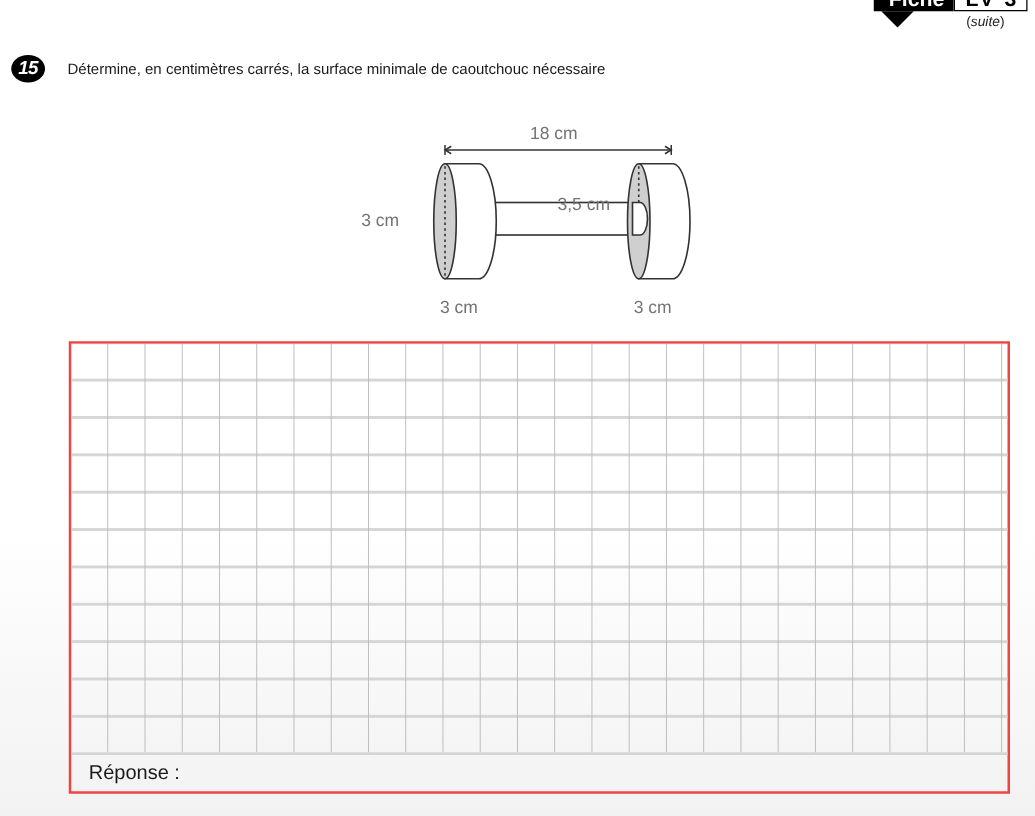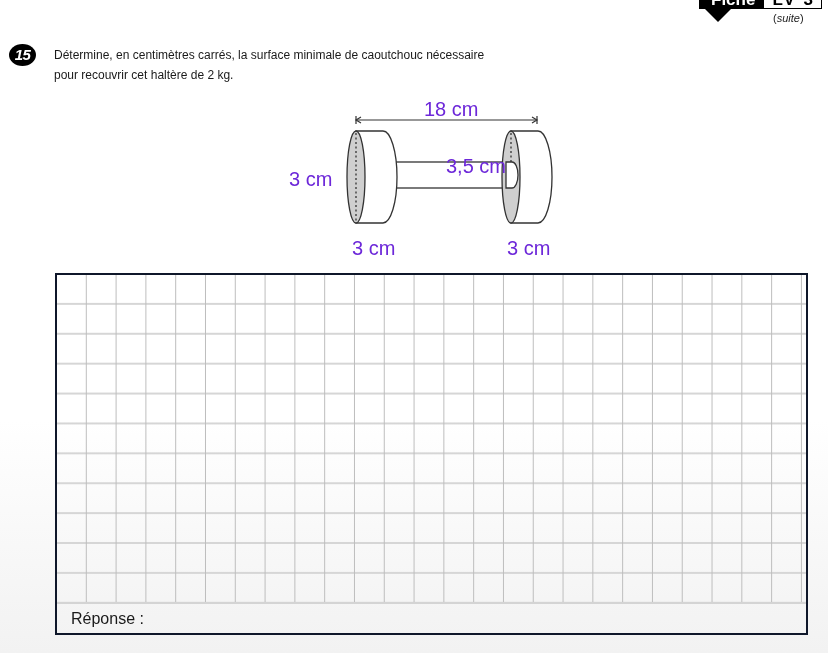--- a/index.html
+++ b/index.html
@@ -98,7 +98,6 @@
 <div class="q-number">15</div>
 <div class="q-text">
   <div>Détermine, en centimètres carrés, la surface minimale de caoutchouc nécessaire</div>
-  <div>pour recouvrir cet haltère de 2 kg.</div>
 </div>
 
 <div class="figure">

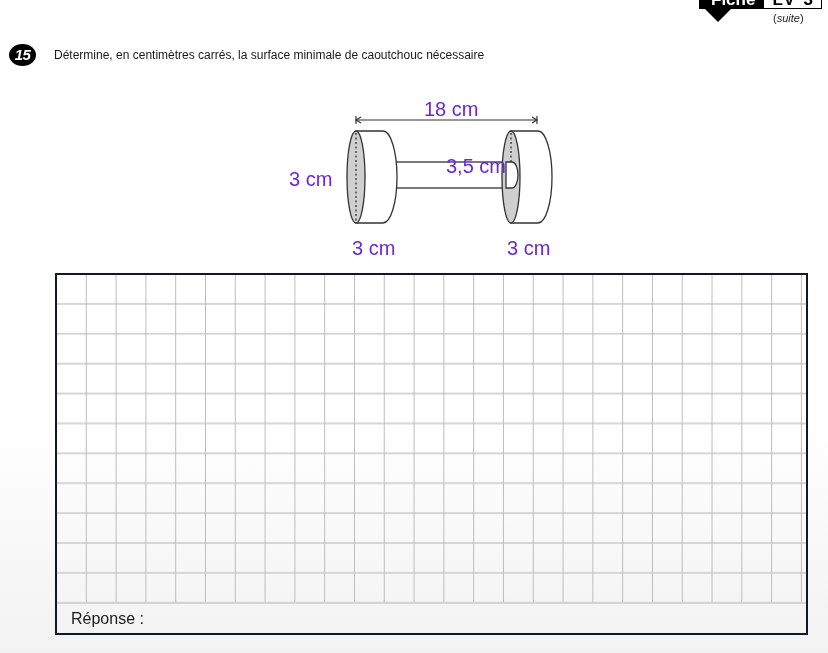--- a/index.html
+++ b/index.html
@@ -61,7 +61,7 @@
     }
     .figure svg { position: absolute; left: 0; top: 0; }
     .fig-label {
-      position: absolute; font-size: 20px; color: #6d28d9; white-space: nowrap;
+      position: absolute; font-size: 14px; color: #737373; white-space: nowrap;
     }
 
     

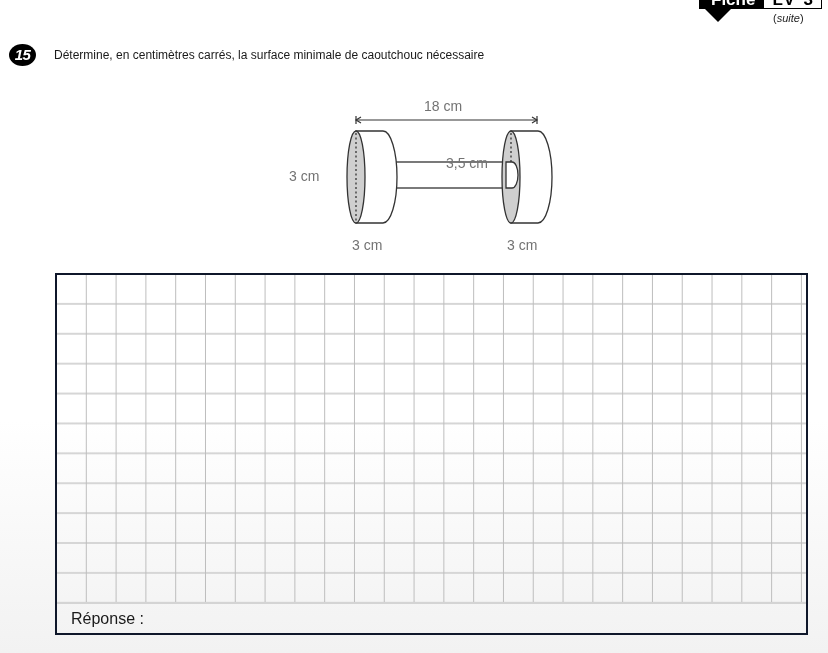--- a/index.html
+++ b/index.html
@@ -68,7 +68,7 @@
     .answer-box {
       position: absolute; left: 55px; top: 273px;
       width: 753px; height: 362px;
-      border: 2px solid #0f172a;
+      border: 2px solid #ef4444;
       background: transparent;
     }
     .grid-area {

